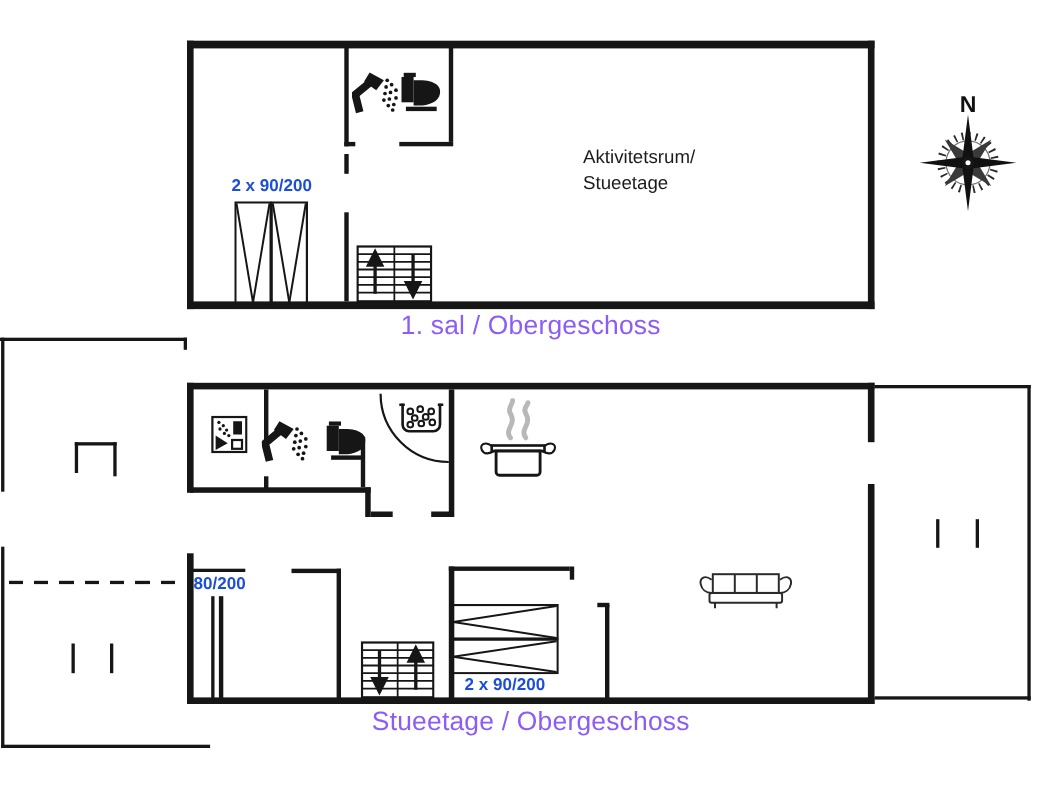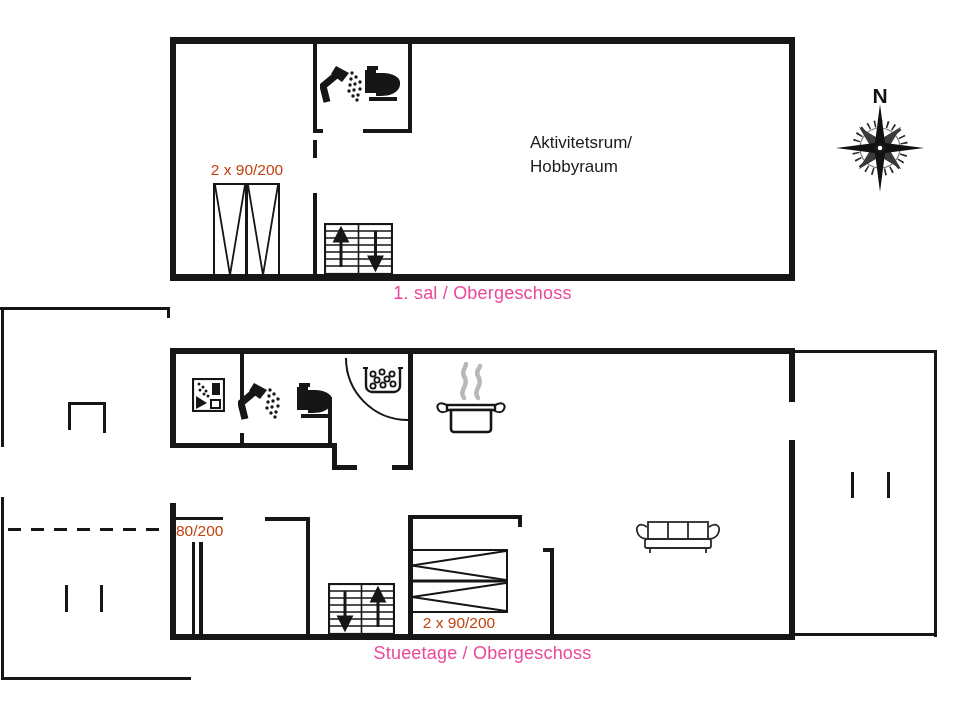--- a/index.html
+++ b/index.html
@@ -10,7 +10,7 @@
   .abs{position:absolute;}
   .caption{position:absolute;left:170px;width:625px;text-align:center;
            font-size:18px;color:#ec4899;letter-spacing:.2px;}
-  .dim{position:absolute;font-size:15.5px;color:#c2410c;white-space:nowrap;}
+  .dim{position:absolute;font-size:15.5px;color:#1d4ed8;white-space:nowrap;font-weight:bold;}
   .roomlabel{position:absolute;font-size:17px;line-height:24px;color:#1b1b1b;}
   .dash{position:absolute;height:3px;
         background:repeating-linear-gradient(90deg,var(--line) 0 13px,transparent 13px 23px);}

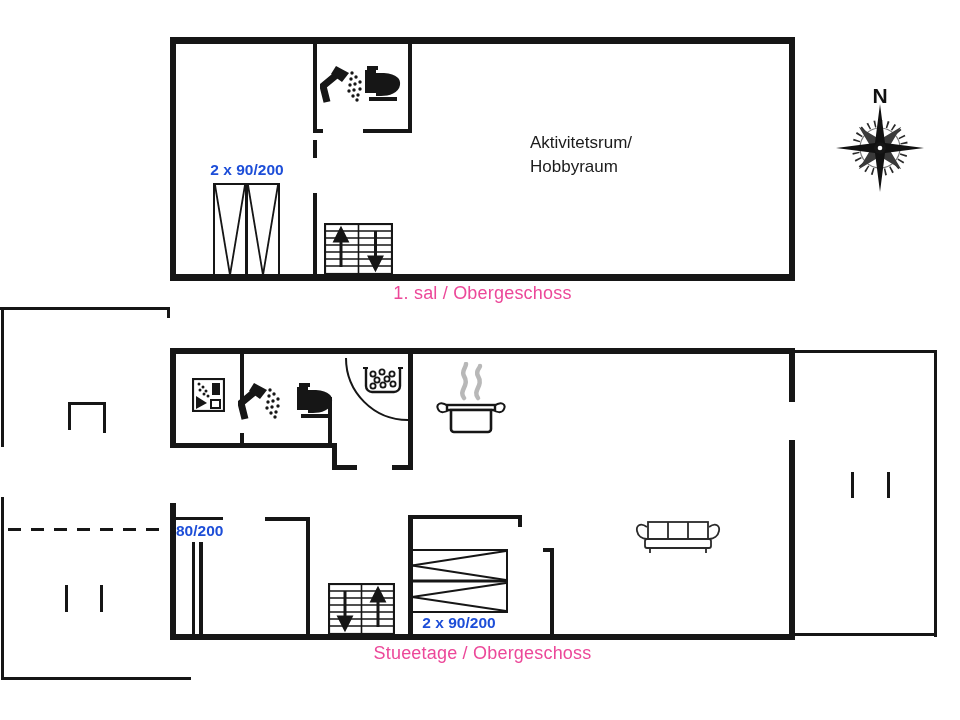--- a/index.html
+++ b/index.html
@@ -100,7 +100,7 @@
 
     <div class="roomlabel" style="left:530px;top:131px">
       <div>Aktivitetsrum/</div>
-      <div>Hobbyraum</div>
+      <div>Stueetage</div>
     </div>
 
     <div class="caption" style="top:283px">1. sal / Obergeschoss</div>

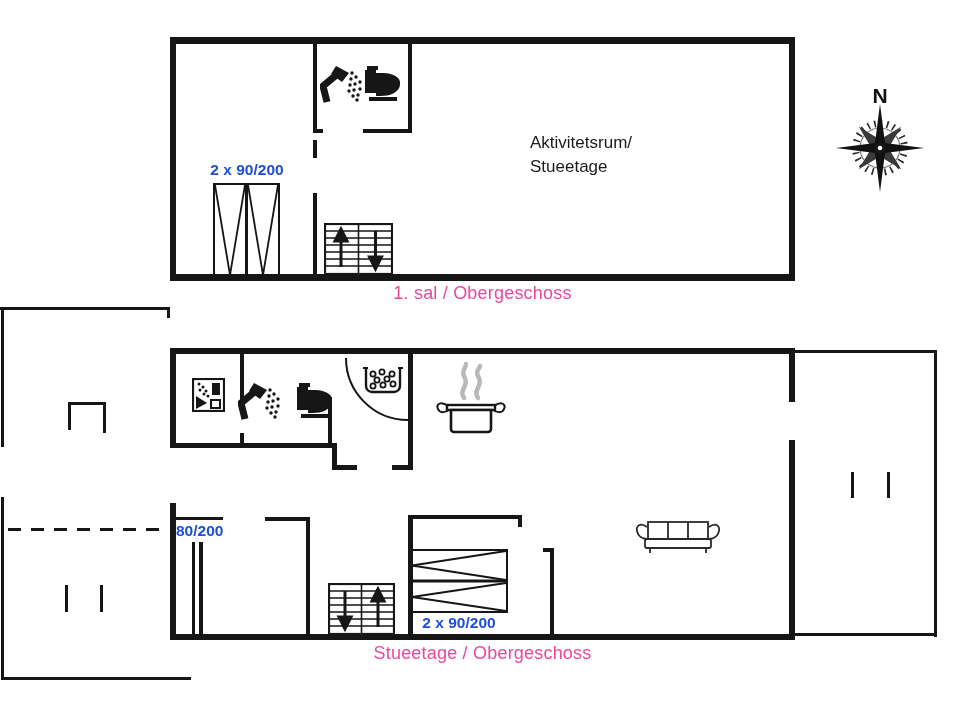--- a/index.html
+++ b/index.html
@@ -9,7 +9,7 @@
   .w{display:block;position:absolute;background:var(--line);}
   .abs{position:absolute;}
   .caption{position:absolute;left:170px;width:625px;text-align:center;
-           font-size:18px;color:#ec4899;letter-spacing:.2px;}
+           font-size:24px;color:#8b5cf6;letter-spacing:.2px;}
   .dim{position:absolute;font-size:15.5px;color:#1d4ed8;white-space:nowrap;font-weight:bold;}
   .roomlabel{position:absolute;font-size:17px;line-height:24px;color:#1b1b1b;}
   .dash{position:absolute;height:3px;

